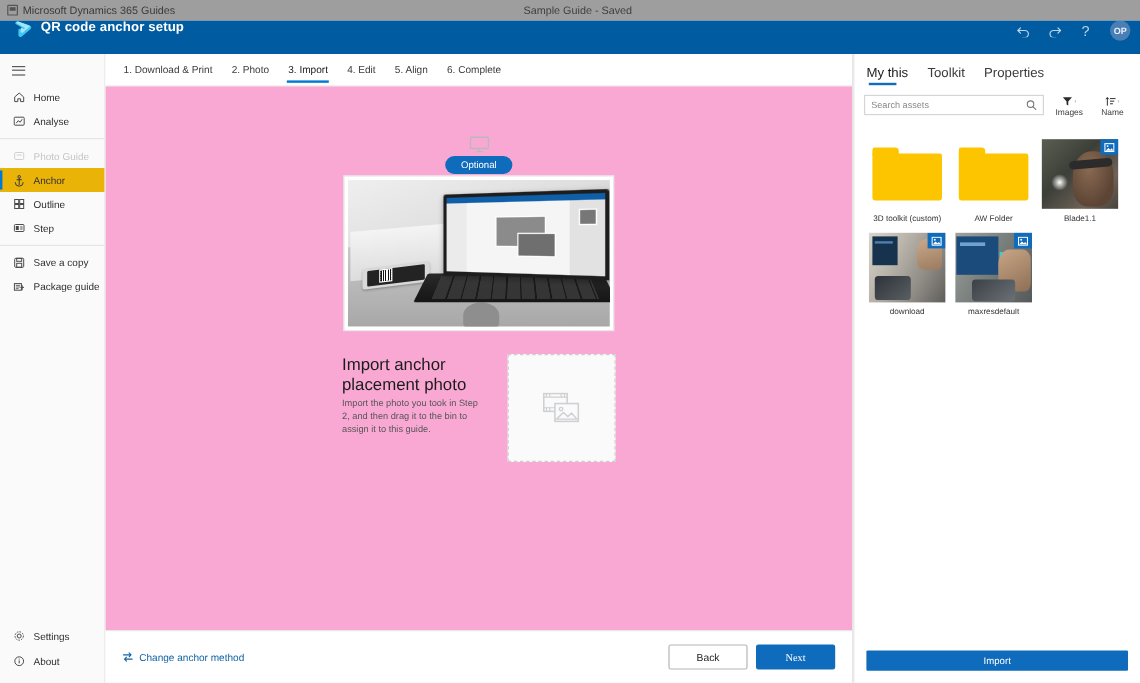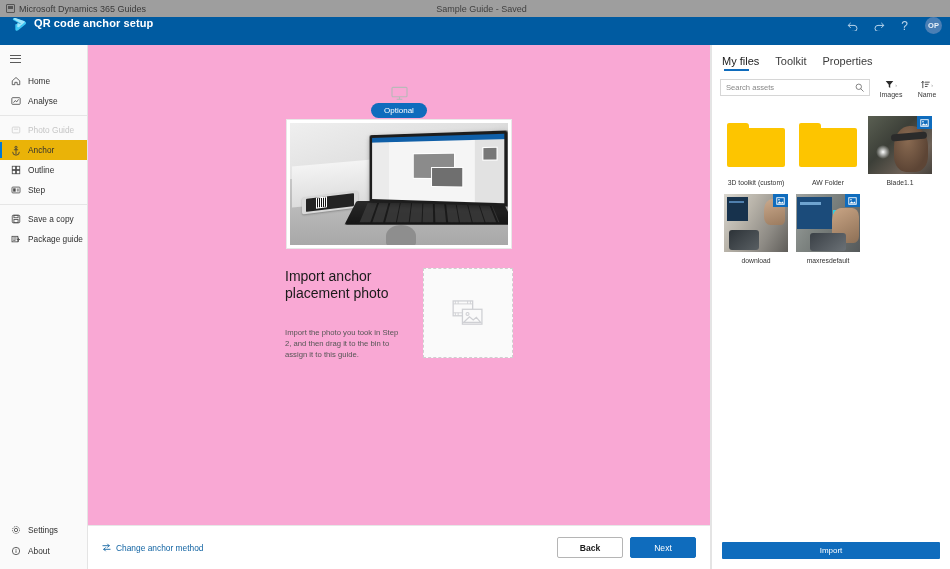--- a/index.html
+++ b/index.html
@@ -430,6 +430,14 @@
 
     <div class="center">
 
+      <div class="steps">
+        <div class="step">1. Download &amp; Print</div>
+        <div class="step">2. Photo</div>
+        <div class="step active">3. Import</div>
+        <div class="step">4. Edit</div>
+        <div class="step">5. Align</div>
+        <div class="step">6. Complete</div>
+      </div>
 
       <div class="canvas">
         <div class="card-area">

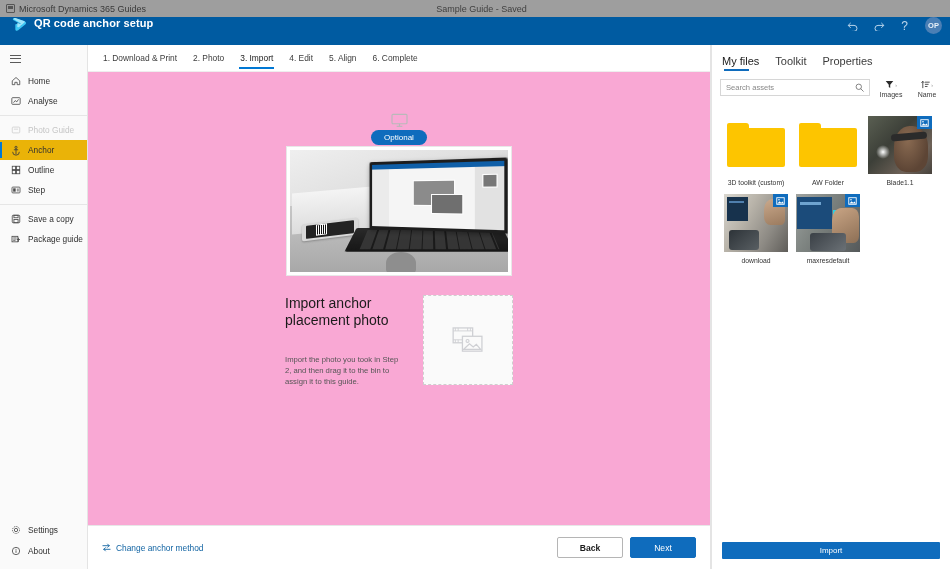--- a/index.html
+++ b/index.html
@@ -515,7 +515,7 @@
 
     <div class="rightpanel">
       <div class="rp-tabs">
-        <div class="rp-tab active">My files</div>
+        <div class="rp-tab active">My this</div>
         <div class="rp-tab">Toolkit</div>
         <div class="rp-tab">Properties</div>
       </div>

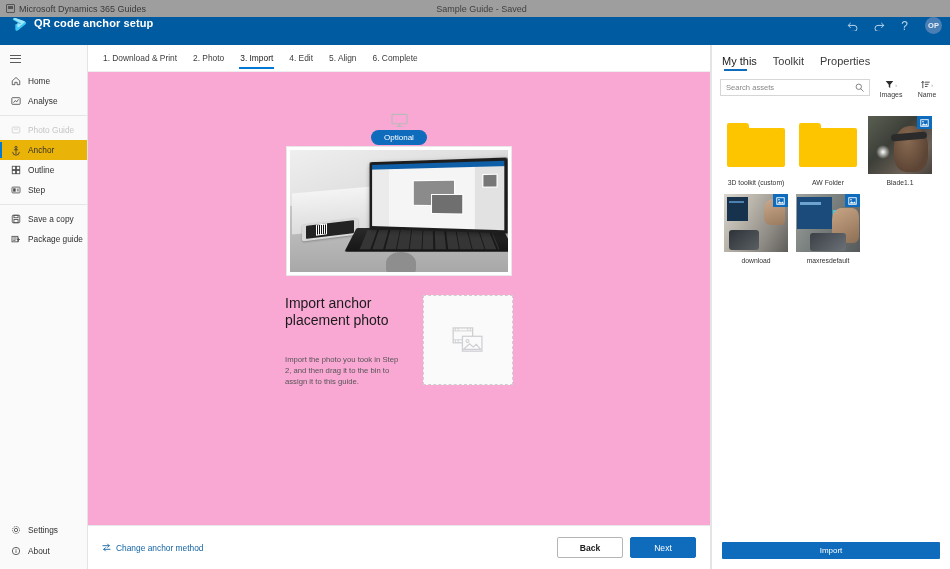--- a/index.html
+++ b/index.html
@@ -158,7 +158,7 @@
   }
   .info-text { width: 124px; }
   .info-title {
-    font-size: 14px; color: #1b1b1b; line-height: 17px; font-weight: 400; margin-bottom: 25px;
+    font-size: 14px; color: #1b1b1b; line-height: 17px; font-weight: 400; margin-bottom: 1px;
   }
   .info-desc { font-size: 7.7px; color: #555; line-height: 11px; }
   .dropzone {

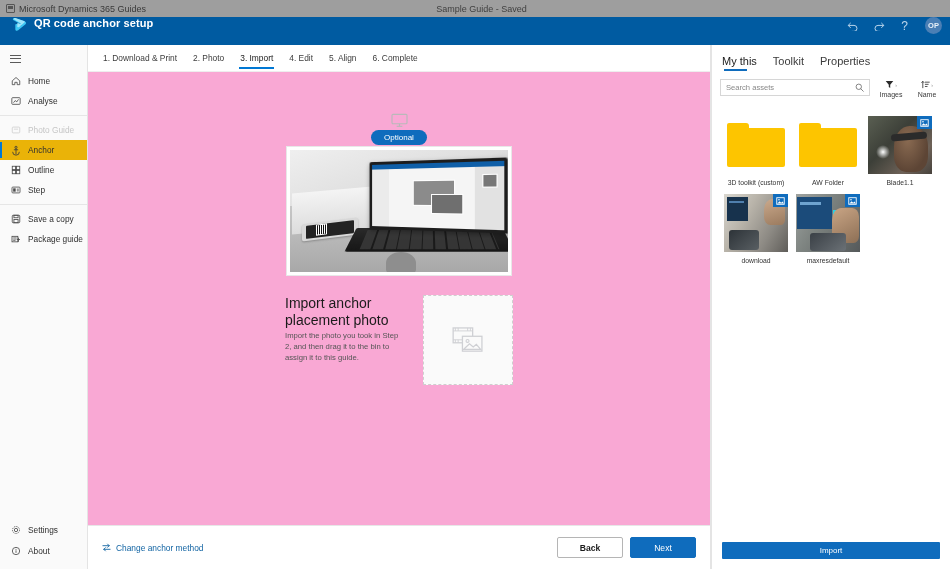--- a/index.html
+++ b/index.html
@@ -180,7 +180,7 @@
     font-size: 8.6px; height: 21px; min-width: 66px; border-radius: 2px;
     display:flex; align-items:center; justify-content:center; cursor:pointer;
   }
-  .btn-secondary { background:#fff; border:1px solid #b5b5b5; color:#1b1b1b; margin-right: 7px; font-weight: bold; }
+  .btn-secondary { background:#fff; border:1px solid #b5b5b5; color:#1b1b1b; margin-right: 7px; }
   .btn-primary { background:#0f6cbd; border:1px solid #0f6cbd; color:#fff; }
 
   

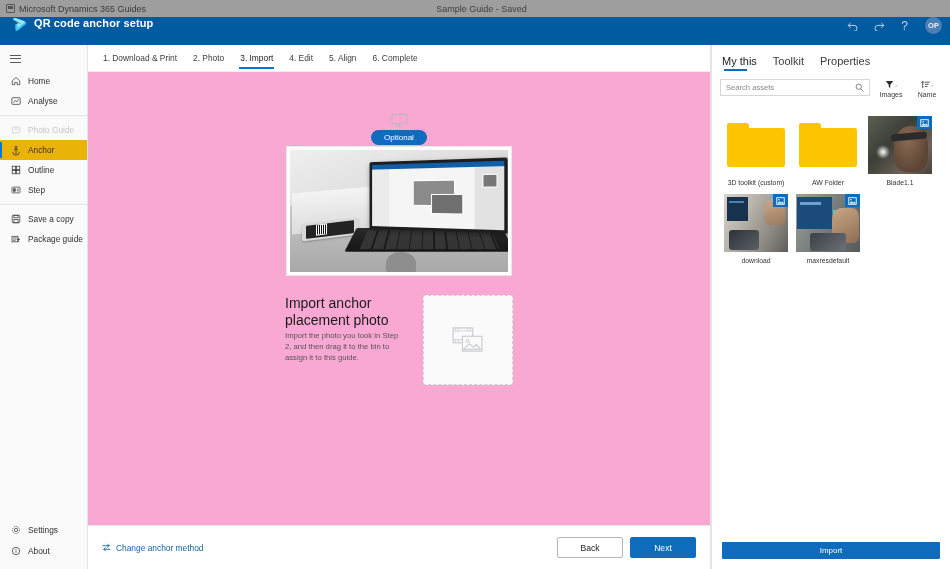--- a/index.html
+++ b/index.html
@@ -181,7 +181,7 @@
     display:flex; align-items:center; justify-content:center; cursor:pointer;
   }
   .btn-secondary { background:#fff; border:1px solid #b5b5b5; color:#1b1b1b; margin-right: 7px; }
-  .btn-primary { background:#0f6cbd; border:1px solid #0f6cbd; color:#fff; }
+  .btn-primary { background:#0f6cbd; border:1px solid #0f6cbd; color:#fff;font-family:Liberation Serif, serif; }
 
   
   .rightpanel {

